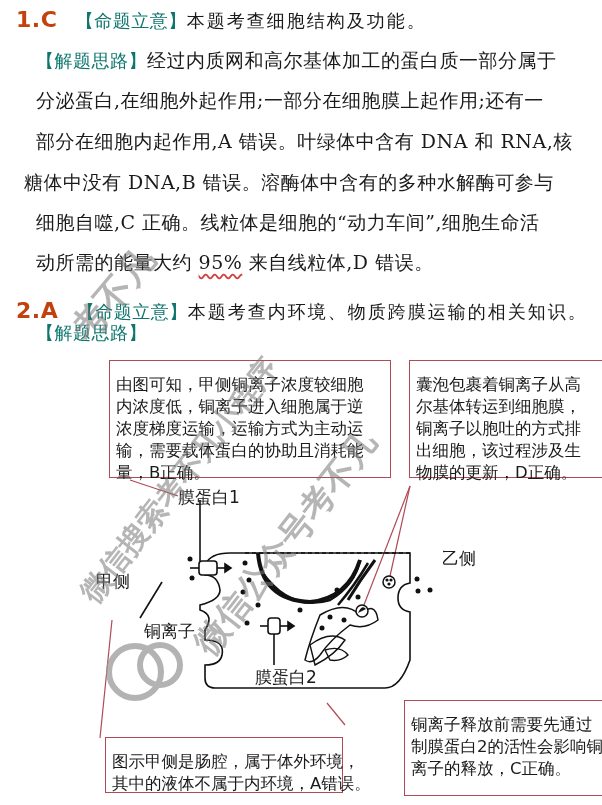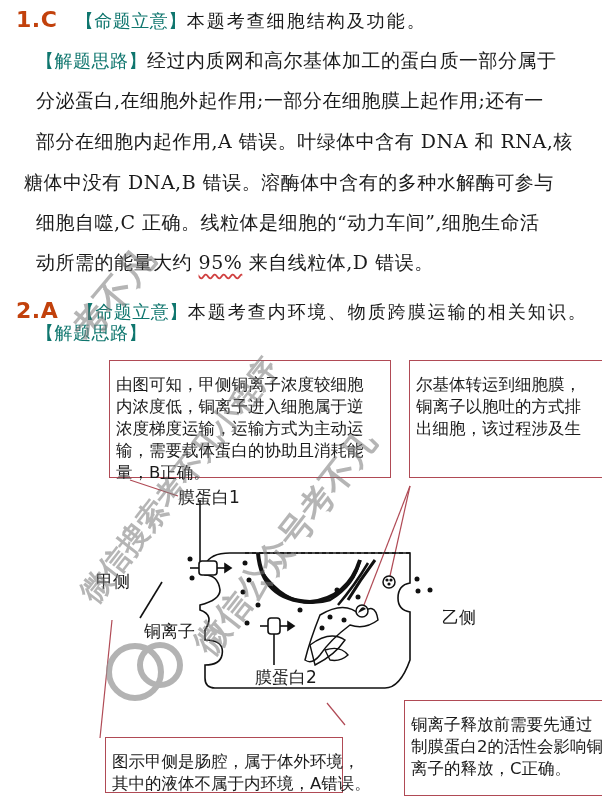--- a/index.html
+++ b/index.html
@@ -129,6 +129,7 @@
 </div>
 
 <div class="box" style="left:366px; top:360px; width:194px; height:118px;">
+  <div>囊泡包裹着铜离子从高</div>
   <div>尔基体转运到细胞膜，</div>
   <div>铜离子以胞吐的方式排</div>
   <div>出细胞，该过程涉及生</div>

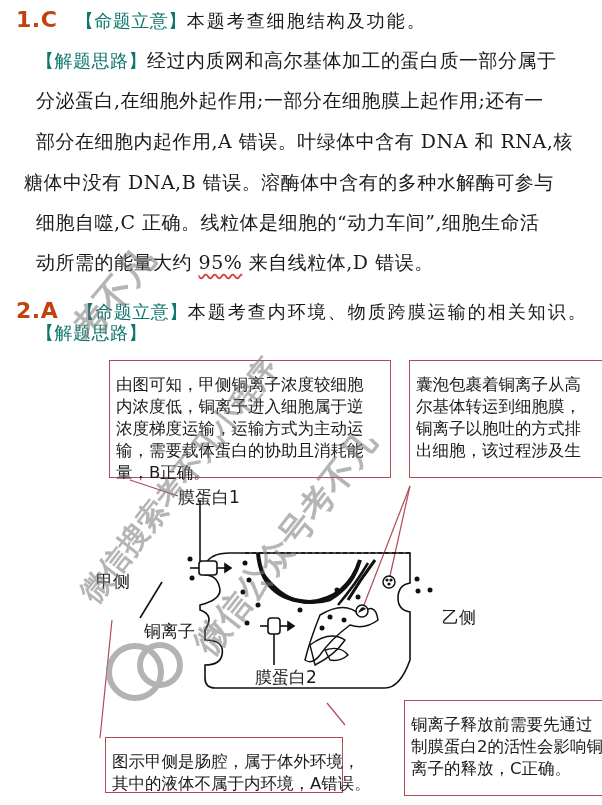--- a/index.html
+++ b/index.html
@@ -133,6 +133,7 @@
   <div>尔基体转运到细胞膜，</div>
   <div>铜离子以胞吐的方式排</div>
   <div>出细胞，该过程涉及生</div>
+  <div>物膜的更新，D正确。</div>
 </div>
 
 <div class="box" style="left:62px; top:737px; width:238px; height:56px;">

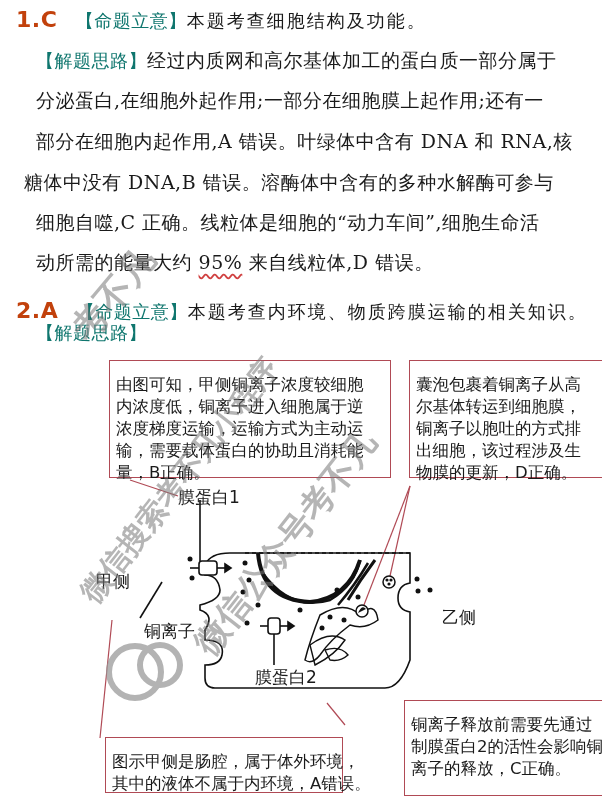--- a/index.html
+++ b/index.html
@@ -150,7 +150,7 @@
 <div class="label" style="left:178px; top:486px;">膜蛋白1</div>
 <div class="label" style="left:255px; top:666px;">膜蛋白2</div>
 <div class="label" style="left:96px; top:570px;">甲侧</div>
-<div class="label" style="left:442px; top:606px;text-align:right;">乙侧</div>
+<div class="label" style="left:442px; top:547px;text-align:right;">乙侧</div>
 <div class="label" style="left:116px; top:620px;margin-left:28px;">铜离子</div>
 
 <div class="watermark" style="left:60px; top:270px; transform:rotate(-50deg); font-size:36px;">考不凡</div>

